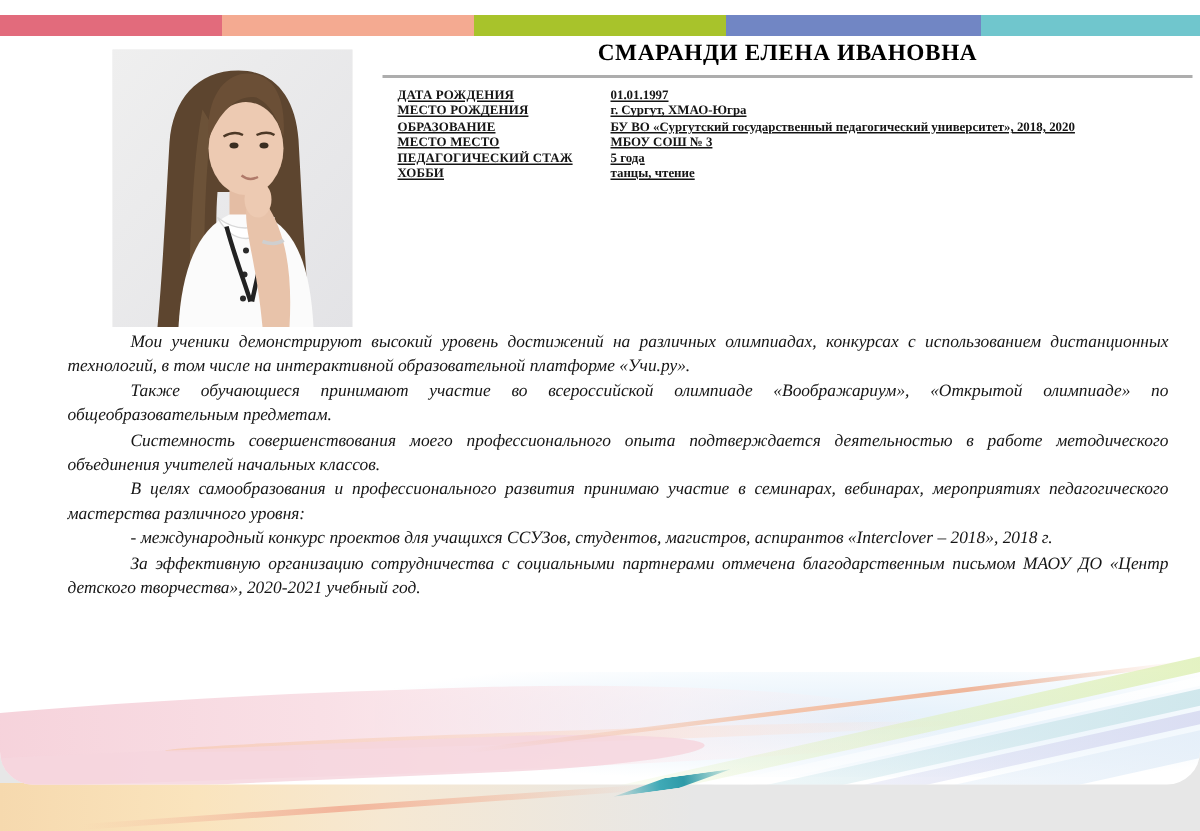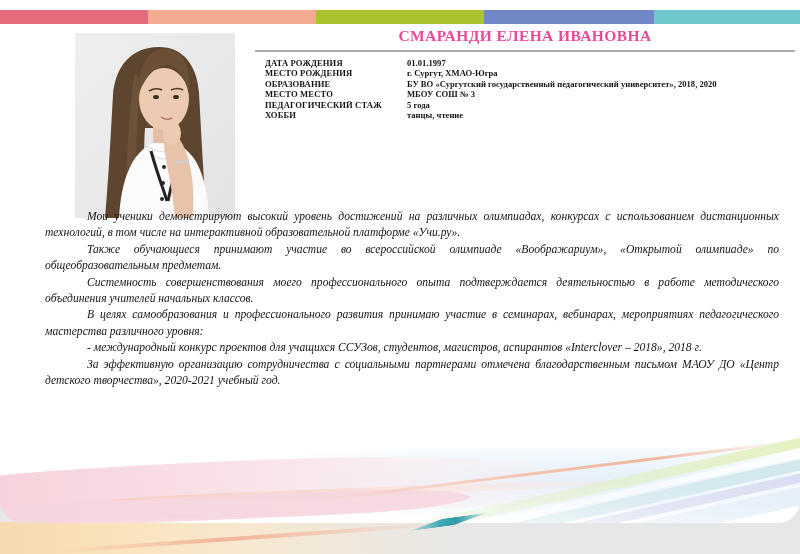--- a/index.html
+++ b/index.html
@@ -32,7 +32,7 @@
   .header{position:absolute;left:255px;top:27px;width:540px;z-index:3;}
   .title{
     text-align:center;font-weight:bold;font-size:15.5px;letter-spacing:.4px;
-    color:#ec4899;white-space:nowrap;
+    color:#000000;white-space:nowrap;
   }
   .title-rule{height:2px;background:#adadad;margin-top:5px;}
   

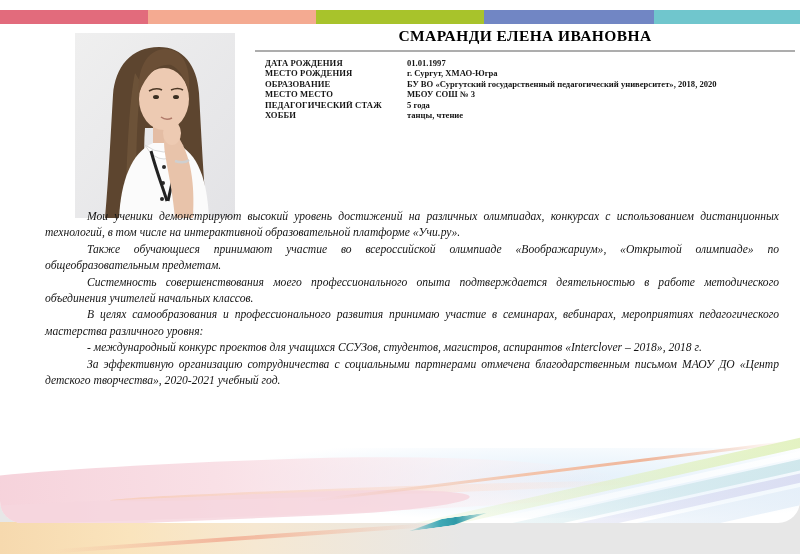--- a/index.html
+++ b/index.html
@@ -37,7 +37,7 @@
   .title-rule{height:2px;background:#adadad;margin-top:5px;}
   
   .profile{position:absolute;left:265px;top:58px;width:530px;z-index:3;}
-  .profile-row{display:flex;height:10.4px;align-items:flex-start;}
+  .profile-row{display:flex;height:10.4px;align-items:flex-start;text-decoration:underline;}
   .profile-row .lbl{
     width:142px;flex:0 0 142px;font-weight:bold;font-size:8.6px;line-height:10.4px;
     white-space:nowrap;letter-spacing:.1px;

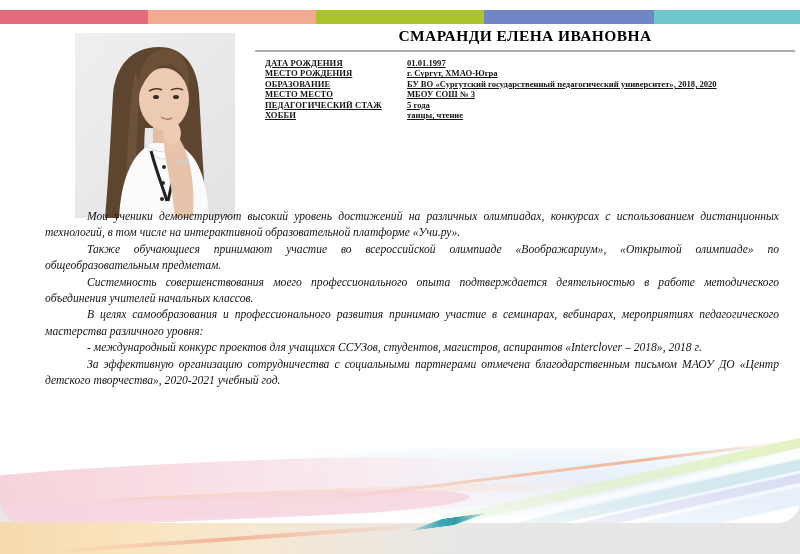--- a/index.html
+++ b/index.html
@@ -47,7 +47,7 @@
   }
   
   .bodytext{
-    position:absolute;left:45px;top:209px;width:734px;z-index:3;
+    position:absolute;left:45px;top:220px;width:734px;z-index:3;
     font-style:italic;font-size:11.6px;line-height:16.4px;text-align:justify;
   }
   .bodytext p{margin:0;text-indent:42px;}

